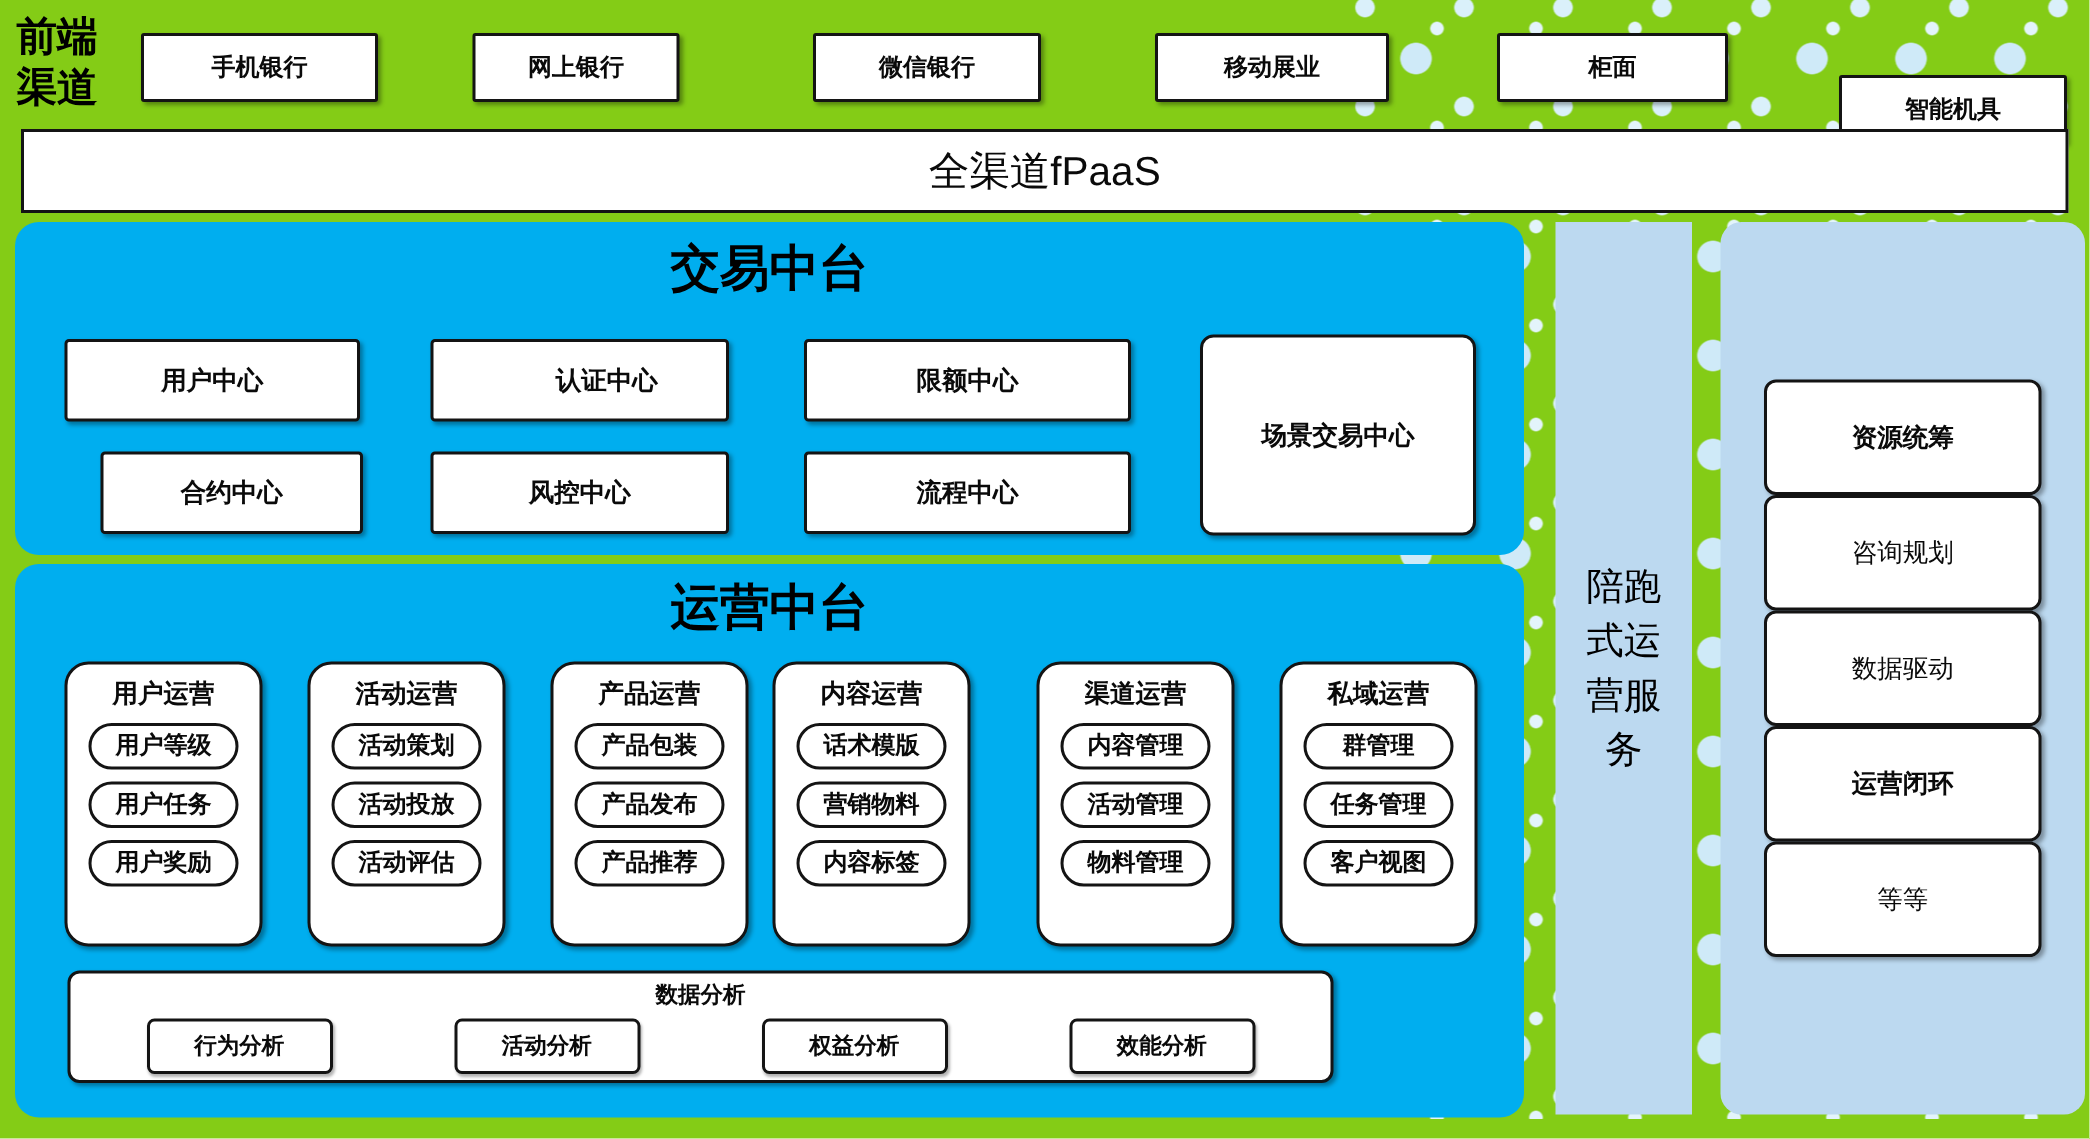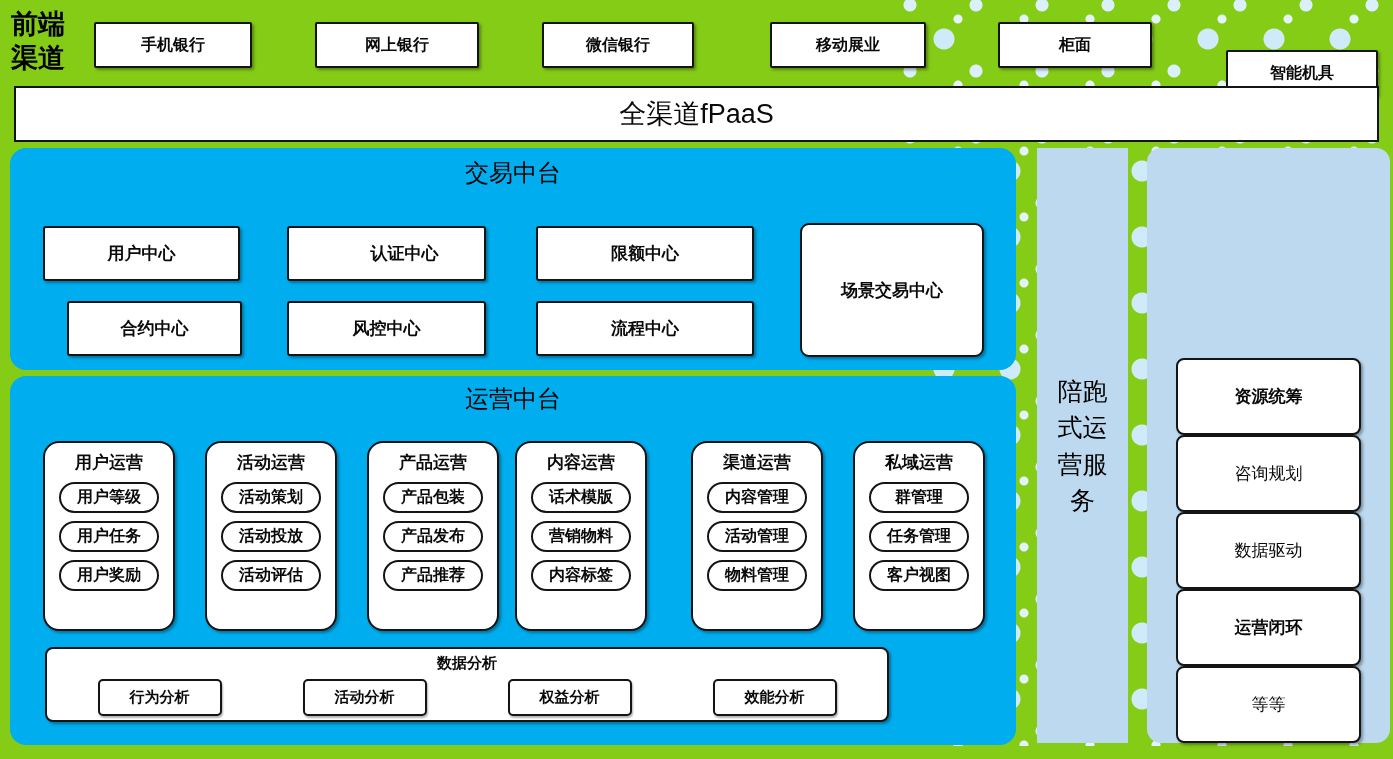--- a/index.html
+++ b/index.html
@@ -94,7 +94,7 @@
 
   <div class="front-label">前端渠道</div>
   <div class="wbox channel-box" style="left:94px;width:158px;">手机银行</div>
-  <div class="wbox channel-box" style="left:315px;width:164px;">网上银行</div>
+  <div class="wbox channel-box" style="left:315px;width:138px;">网上银行</div>
   <div class="wbox channel-box" style="left:542px;width:152px;">微信银行</div>
   <div class="wbox channel-box" style="left:770px;width:156px;">移动展业</div>
   <div class="wbox channel-box" style="left:998px;width:154px;">柜面</div>

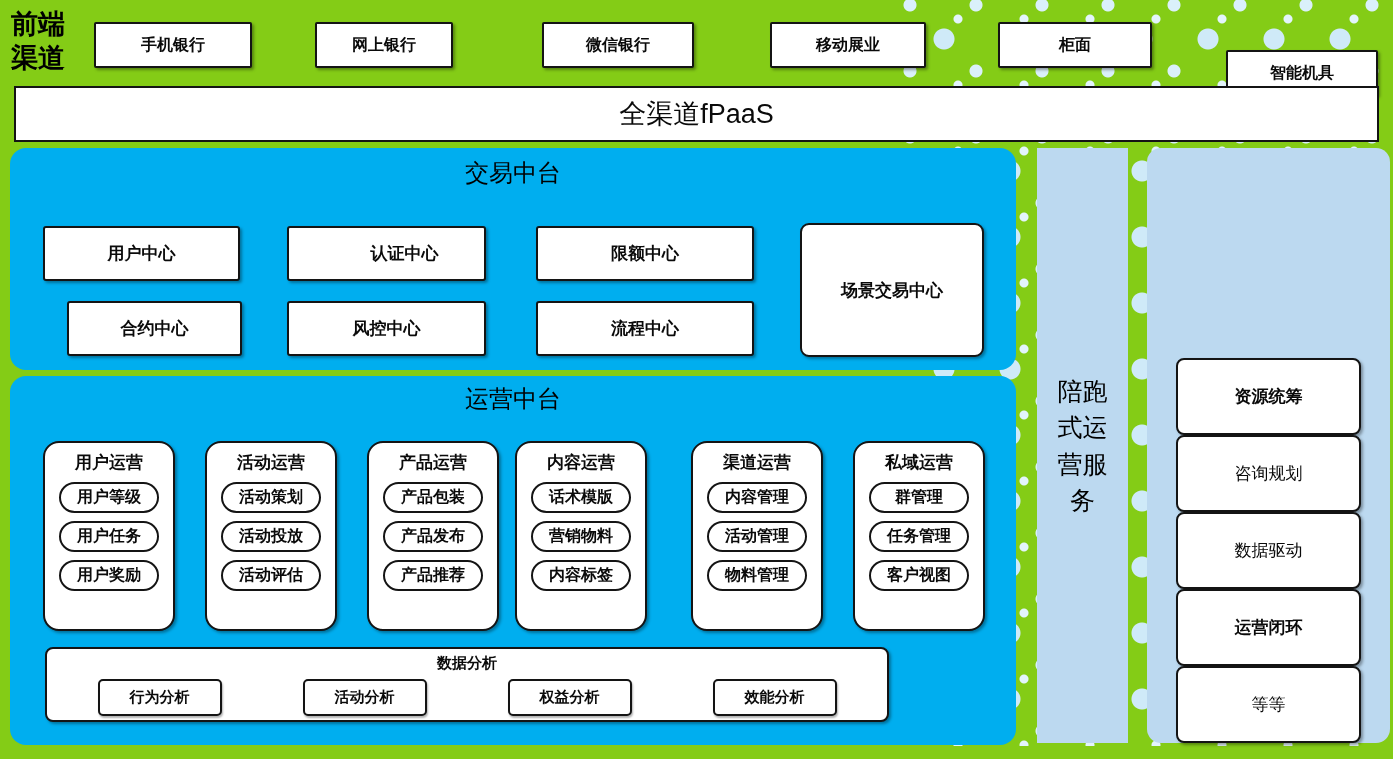--- a/index.html
+++ b/index.html
@@ -41,7 +41,7 @@
   #op-panel{top:376px;height:369px;}
   .panel-title{
     position:absolute;left:0;right:0;text-align:center;
-    font-family:"Liberation Serif",serif;font-weight:normal;font-size:24px;color:#000;
+    font-family:"Liberation Serif",serif;font-weight:bold;font-size:33px;color:#000;
   }
   #trade-panel .panel-title{top:9px;}
   #op-panel .panel-title{top:7px;}

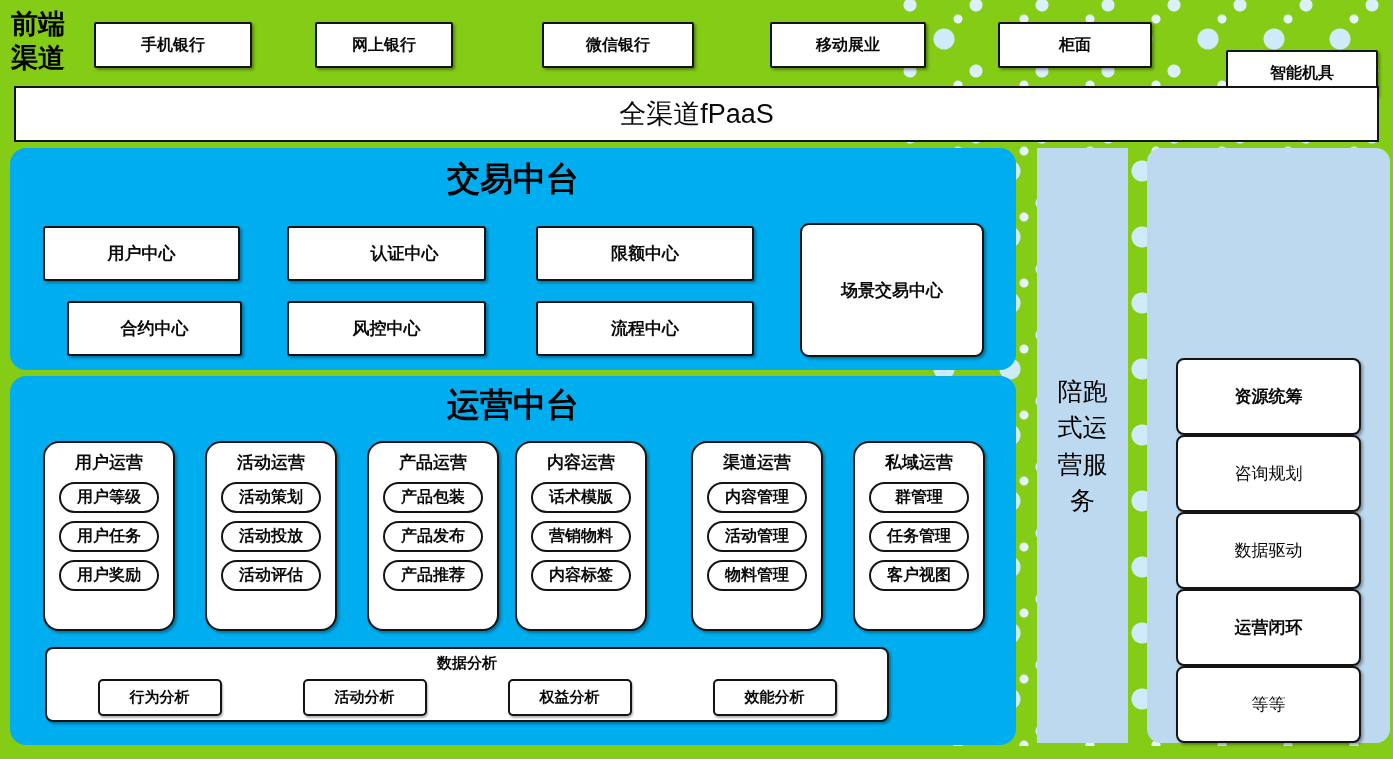--- a/index.html
+++ b/index.html
@@ -80,7 +80,7 @@
   .right-panel{
     position:absolute;left:1147px;top:148px;width:243px;height:595px;
     background:#BCD9F0;border-radius:14px;z-index:1;
-    display:flex;flex-direction:column;justify-content:flex-end;align-items:center;
+    display:flex;flex-direction:column;justify-content:center;align-items:center;
   }
   .rp-box{width:185px;height:77px;border-radius:8px;font-size:17px;font-weight:500;}
   .rp-bold{font-weight:800;}

